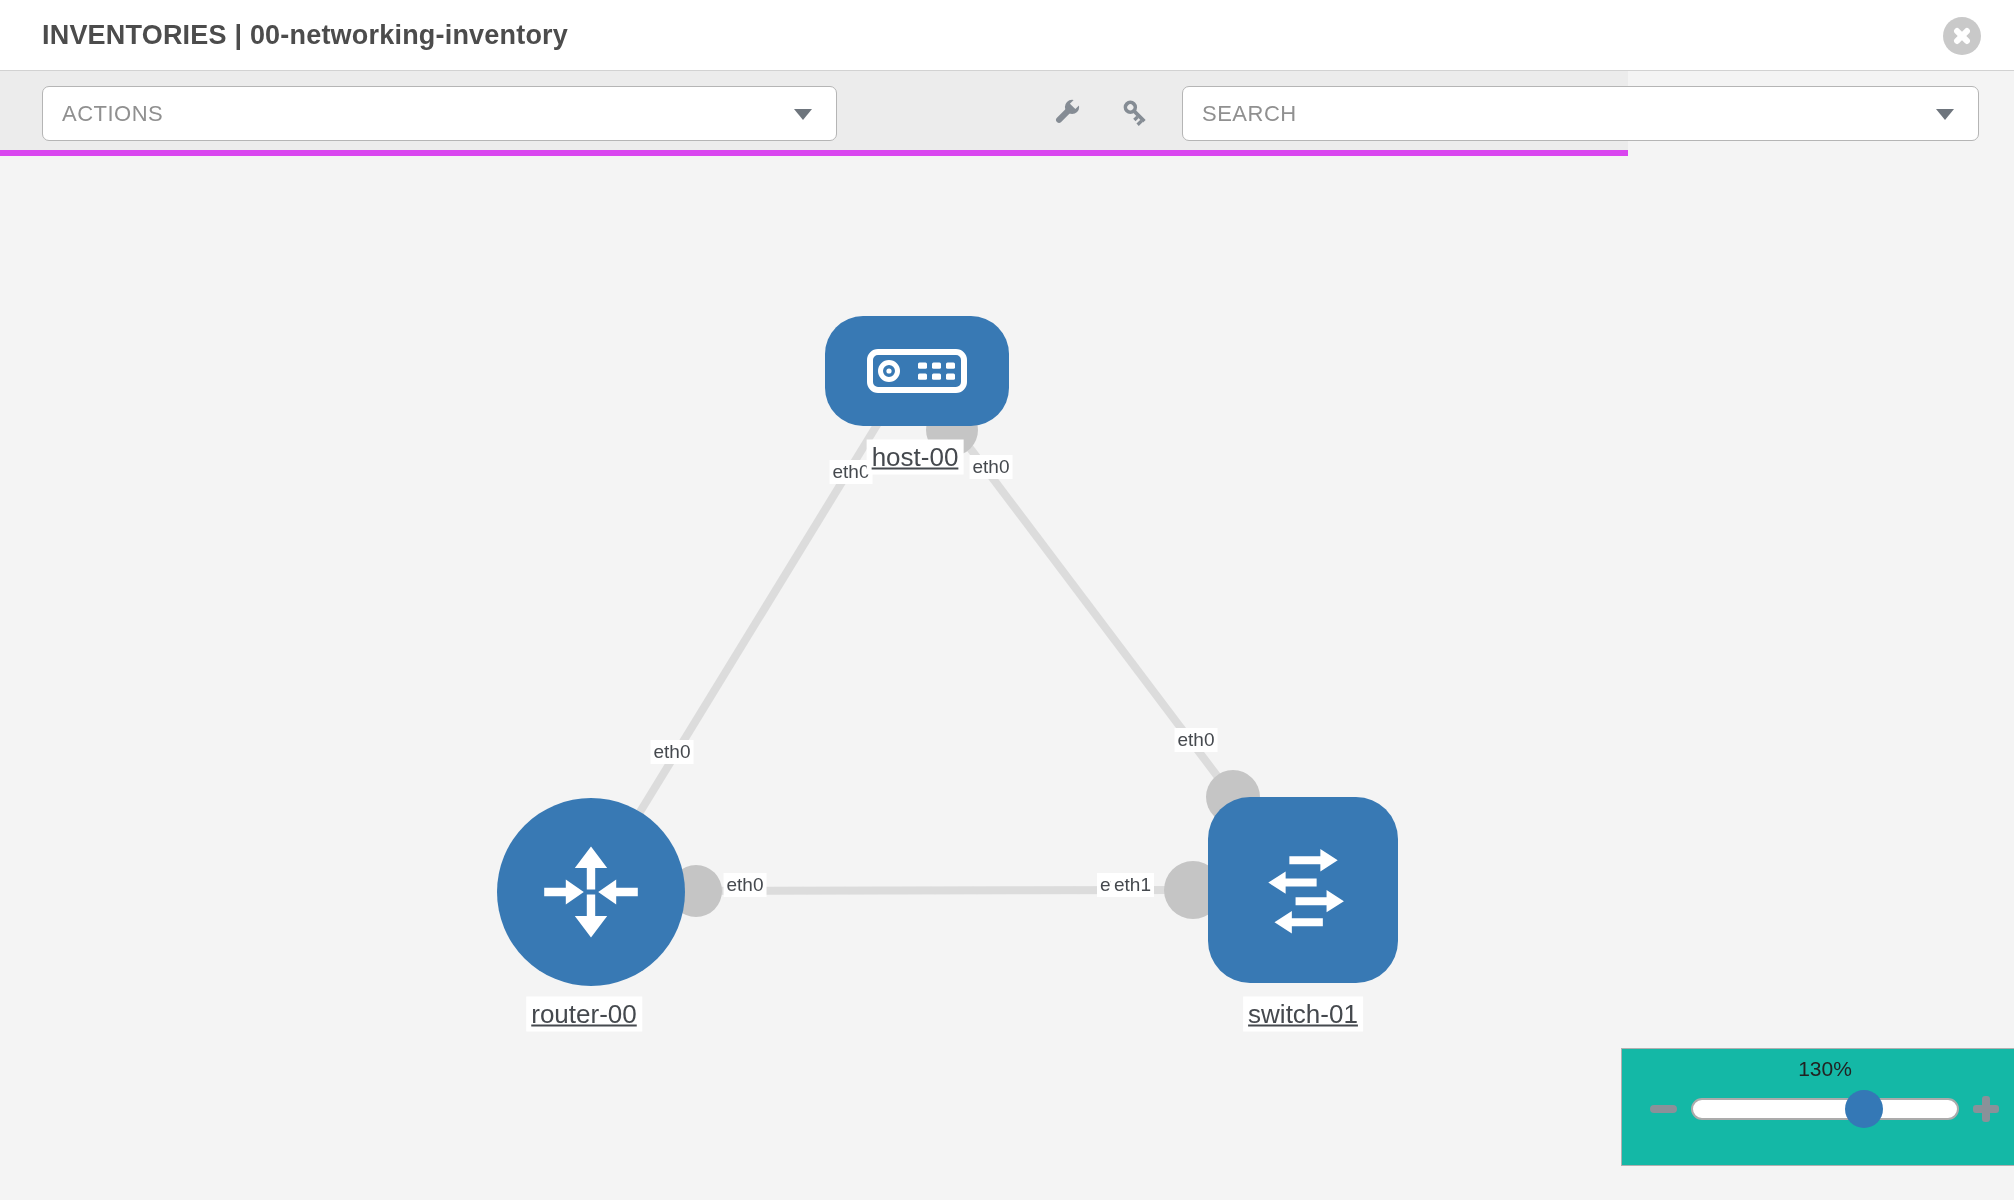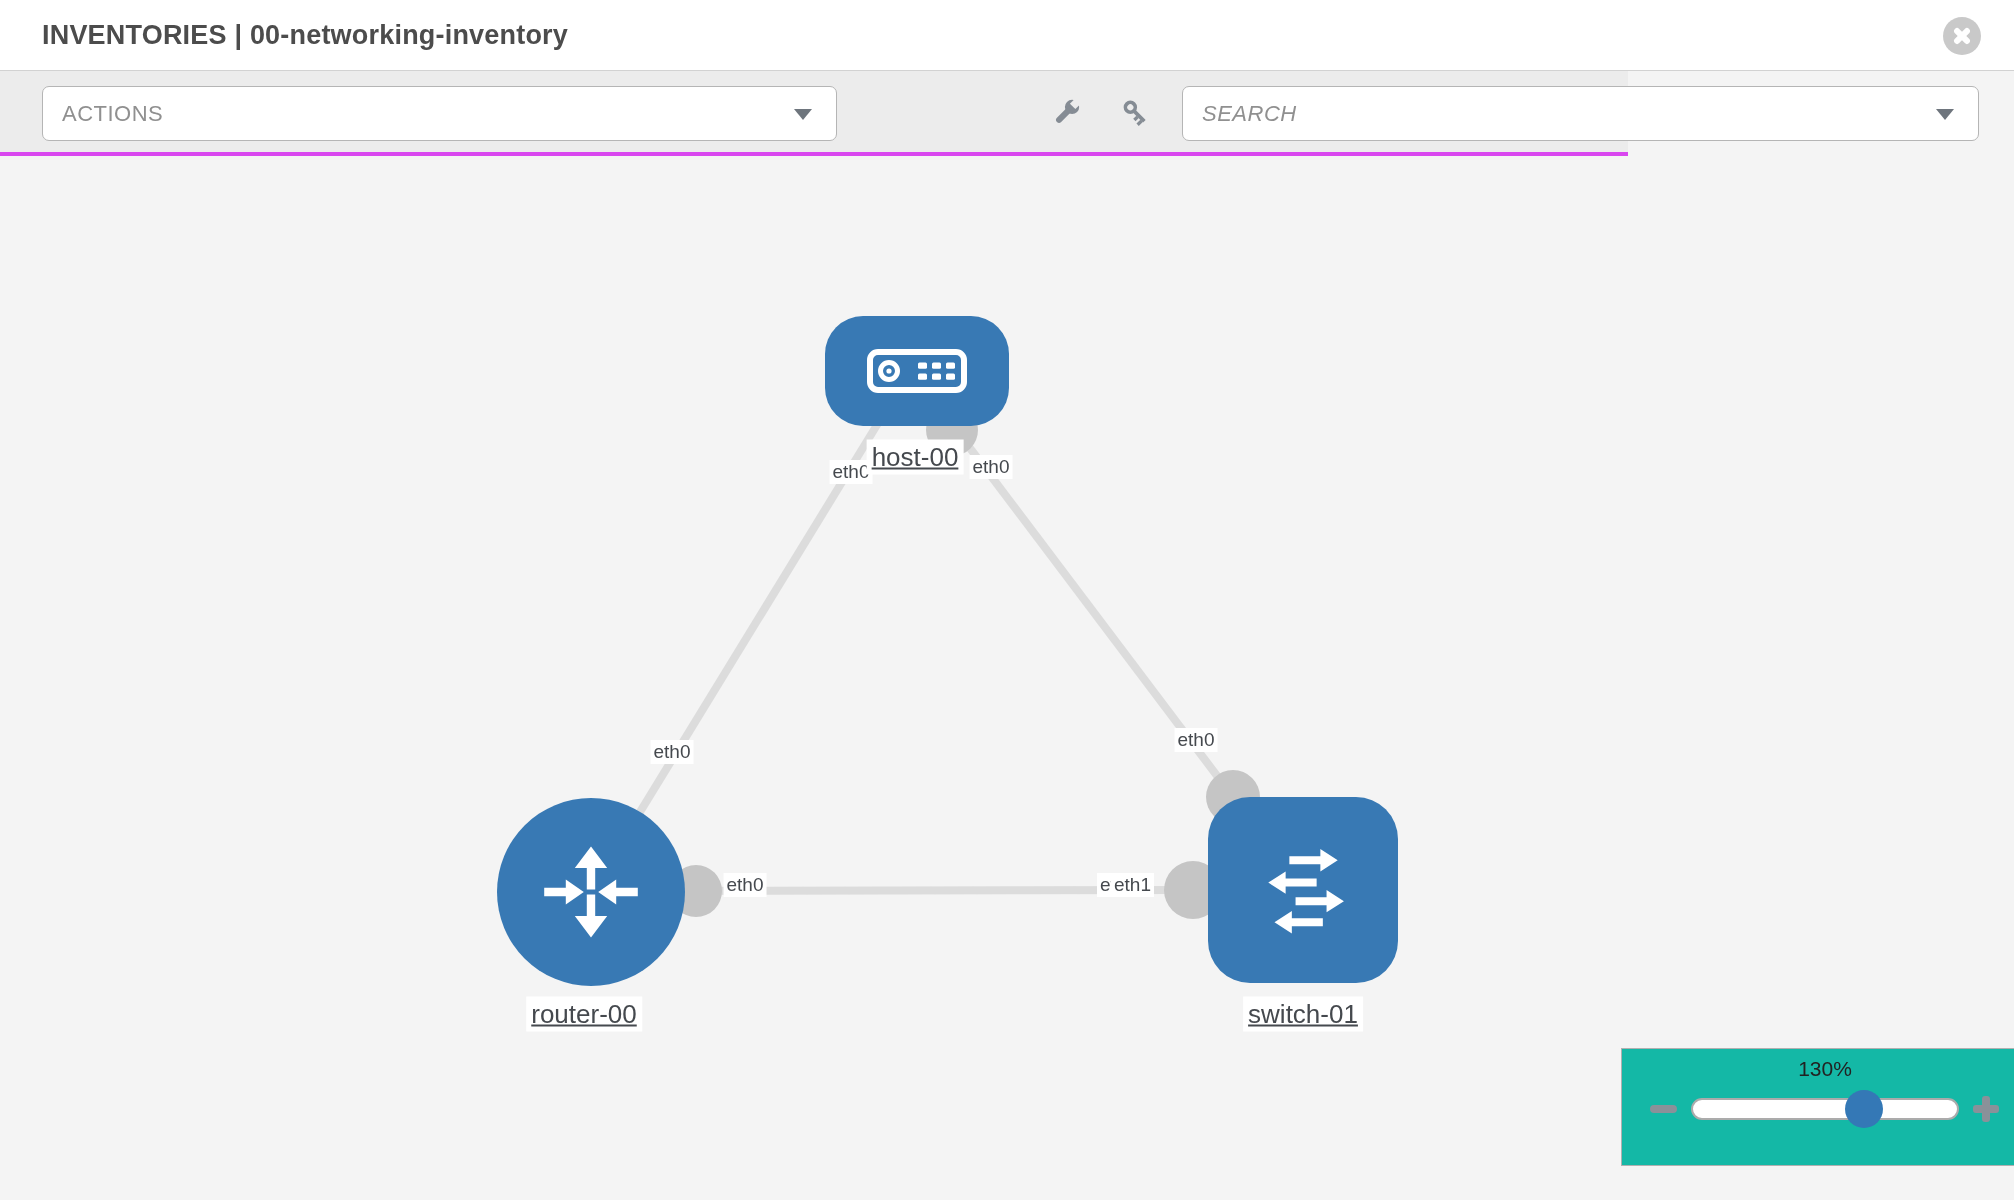--- a/index.html
+++ b/index.html
@@ -29,7 +29,7 @@
   
   .toolbar{
     position:absolute;left:0;top:71px;width:1628px;height:85px;
-    background:#ececec;border-bottom:4px solid #d946ef;box-sizing:border-box;
+    background:#ececec;border-bottom:6px solid #d946ef;box-sizing:border-box;
   }
   .select-box{
     position:absolute;top:15px;height:55px;background:#ffffff;

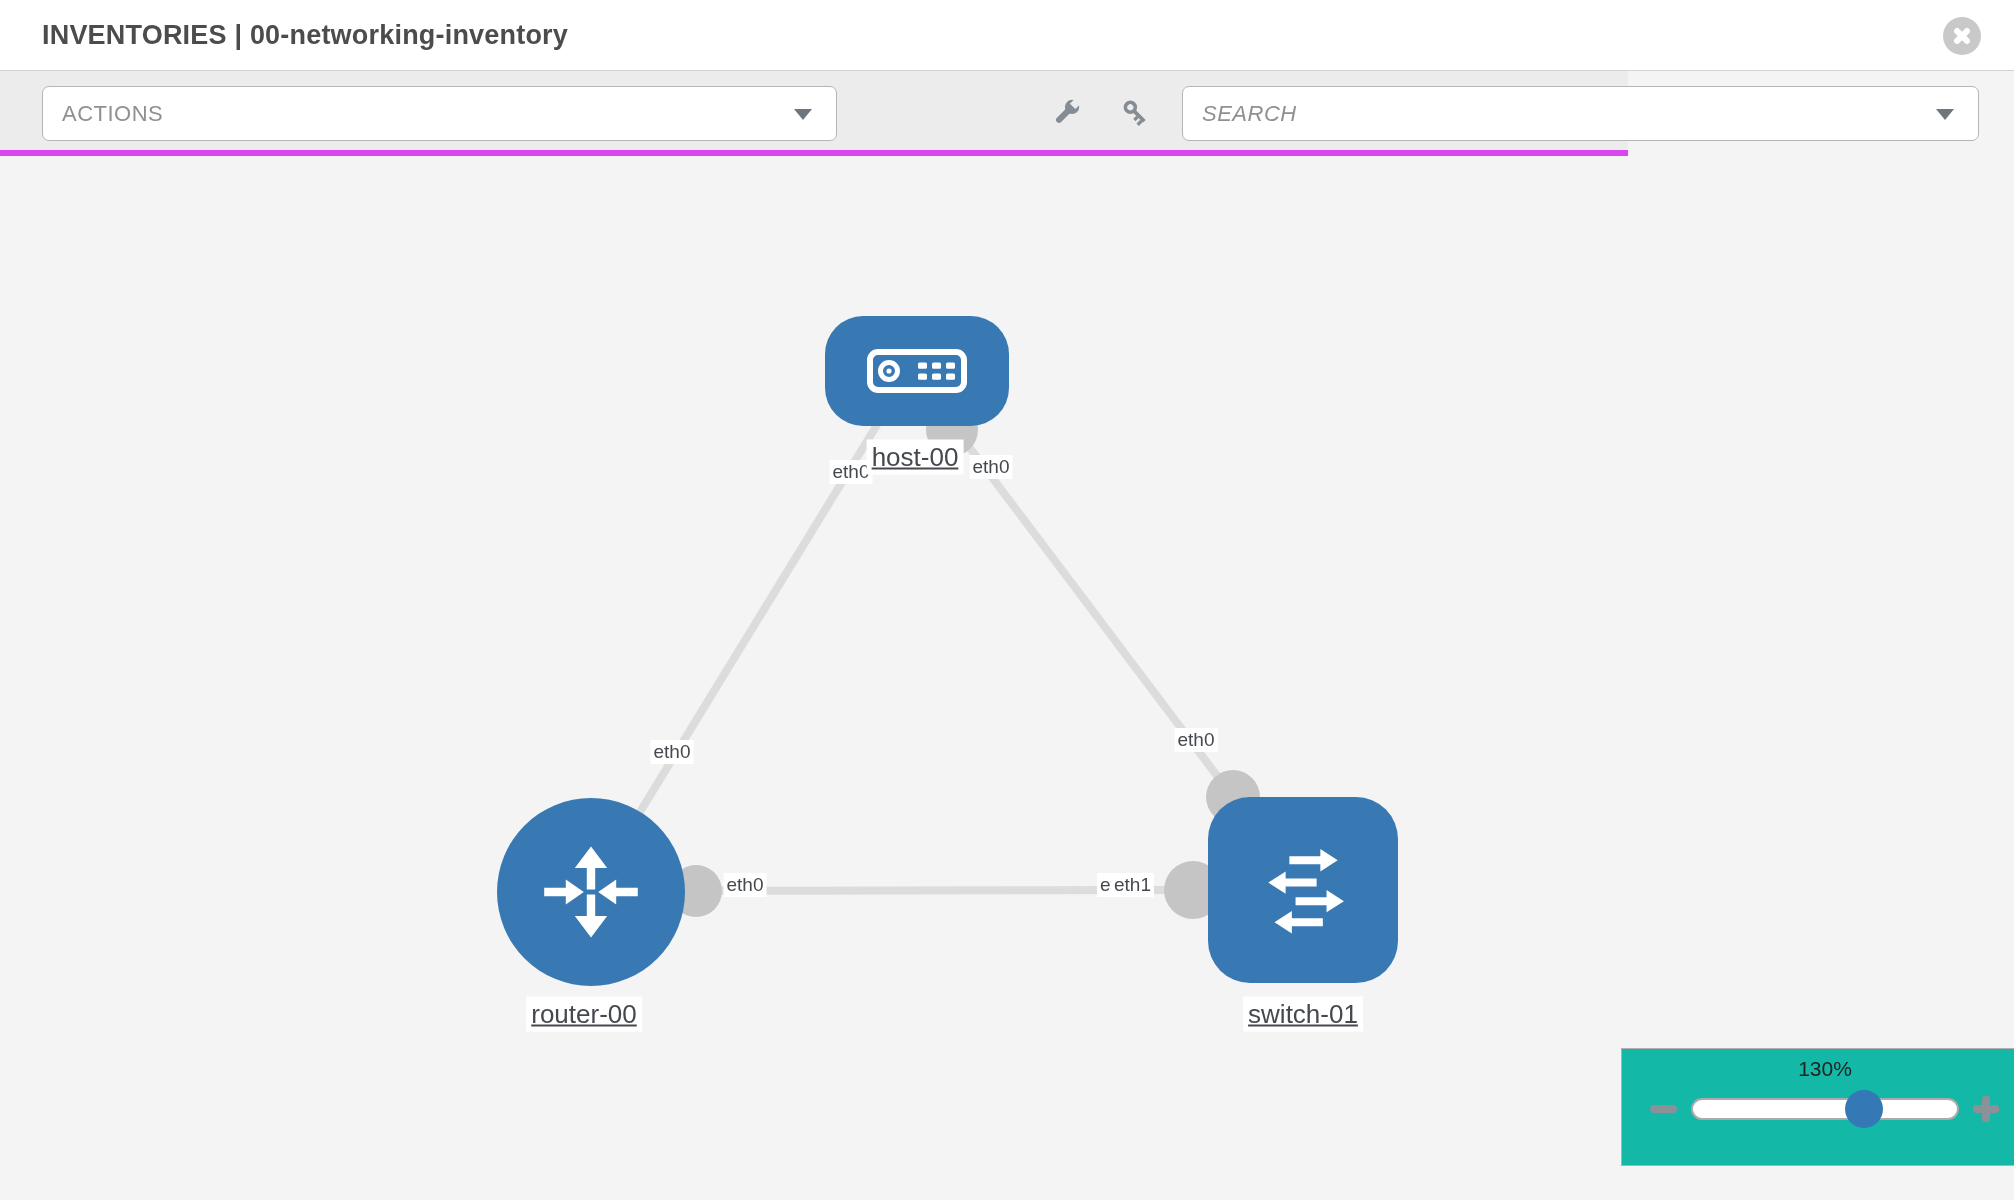--- a/index.html
+++ b/index.html
@@ -116,7 +116,7 @@
     </g>
   </svg>
 
-  <div class="select-box" style="left:1182px;width:797px;font-style:italic;">
+  <div class="select-box" style="left:1182px;width:797px;">
     <span class="select-text">SEARCH</span>
     <span class="caret"></span>
   </div>

